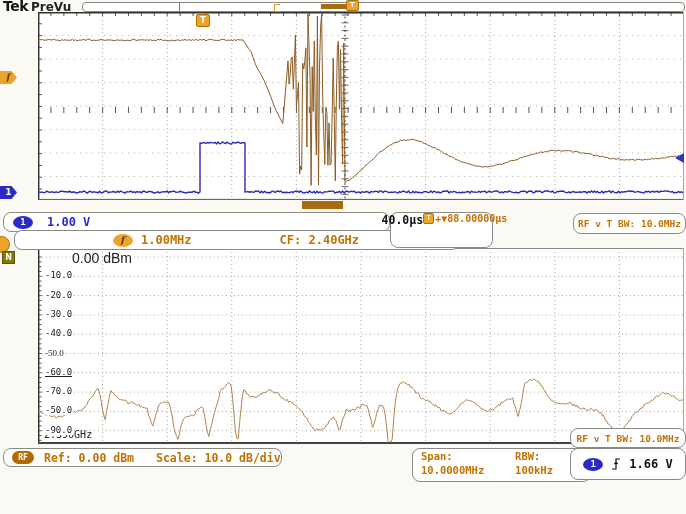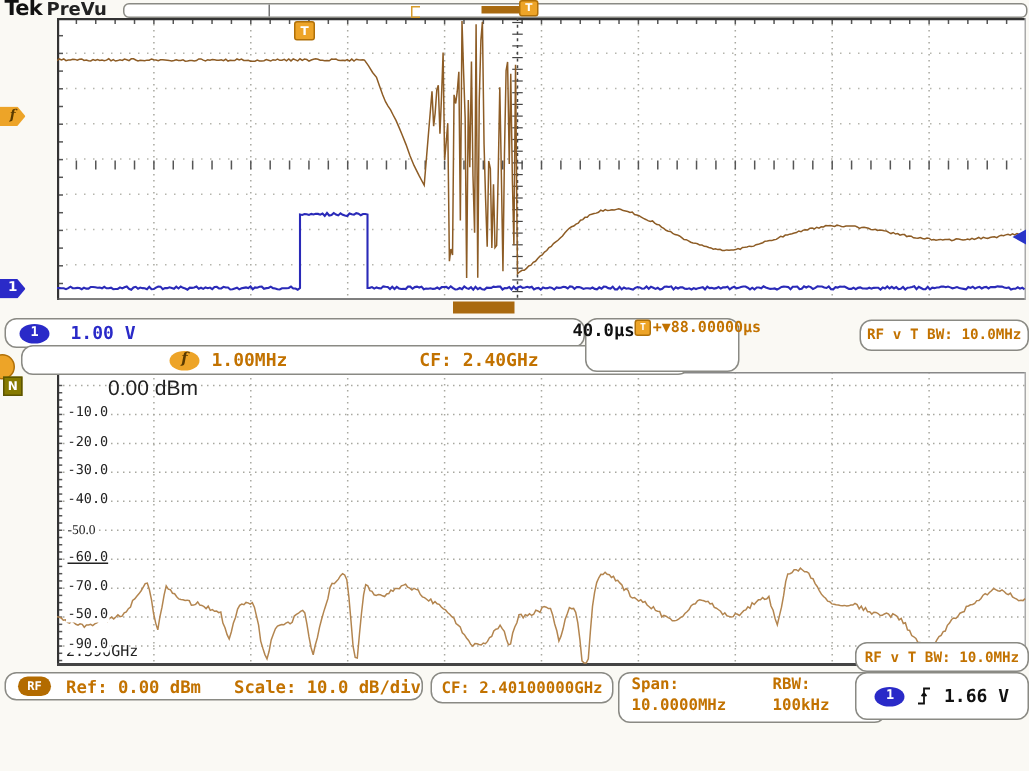--- a/index.html
+++ b/index.html
@@ -354,9 +354,6 @@
     <span class="oj">Ref: 0.00 dBm</span>
     <span class="oj" style="margin-left:12px">Scale: 10.0 dB/div</span>
   </div>
-  <div class="box box-cf2">
-    <span class="oj">CF:  2.40100000GHz</span>
-  </div>
   <div class="box box-span">
     <span class="oj"><span>Span:</span><span style="display:inline-block;width:26px"></span><span>10.0000MHz</span></span>
     <span class="oj"><span>RBW:</span><span style="display:inline-block;width:33px"></span><span>100kHz</span></span>

